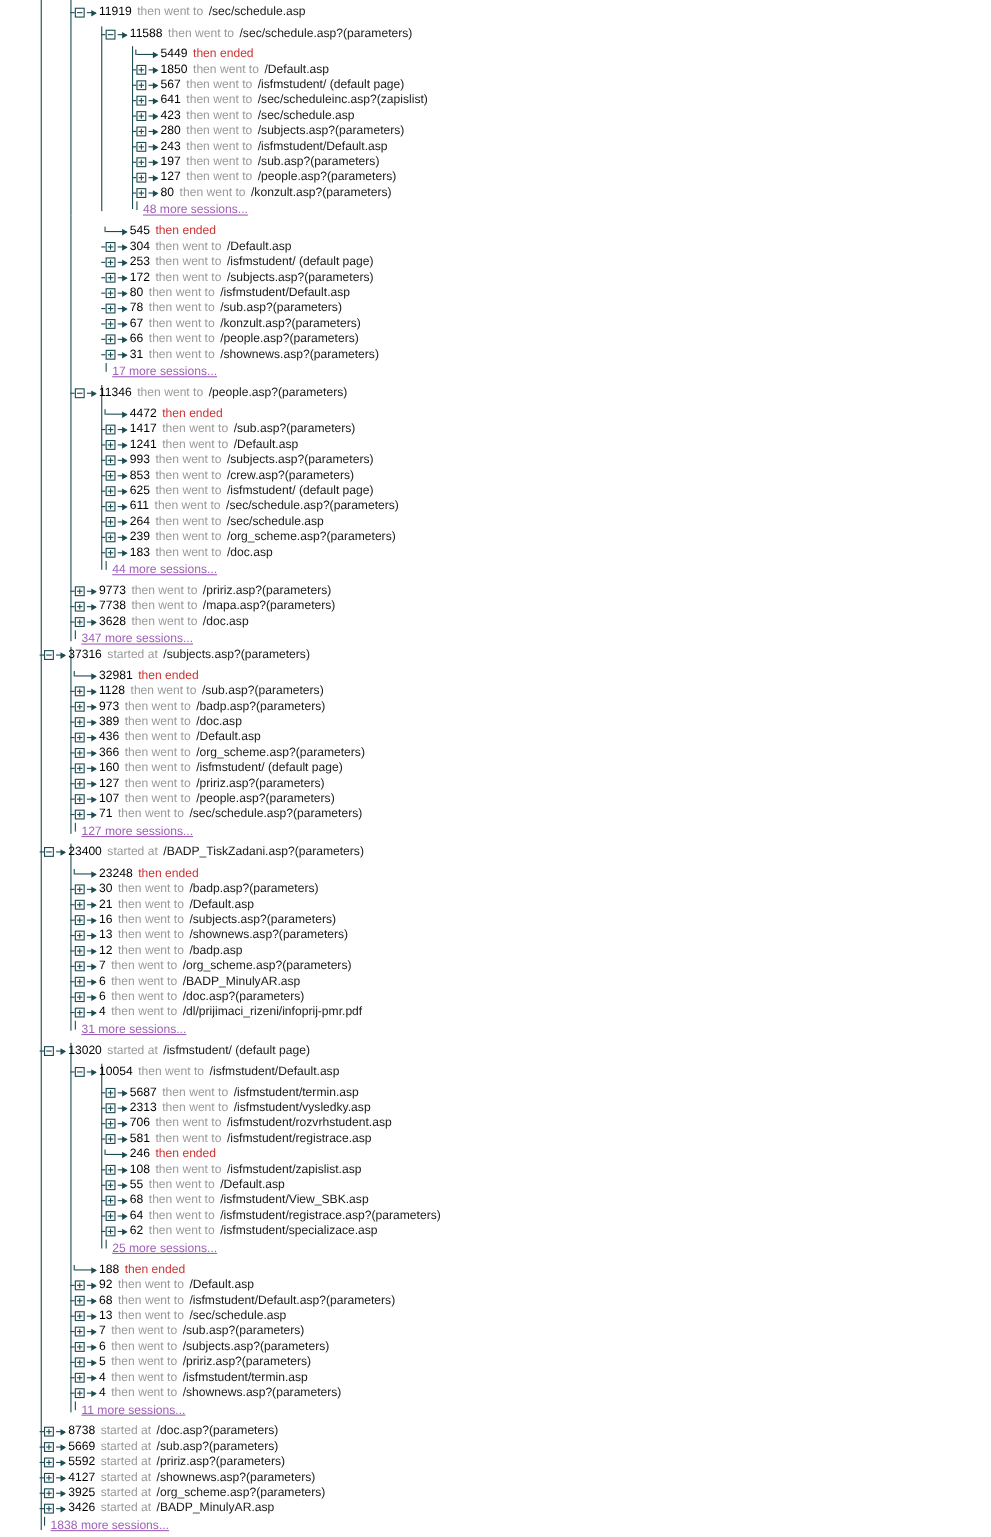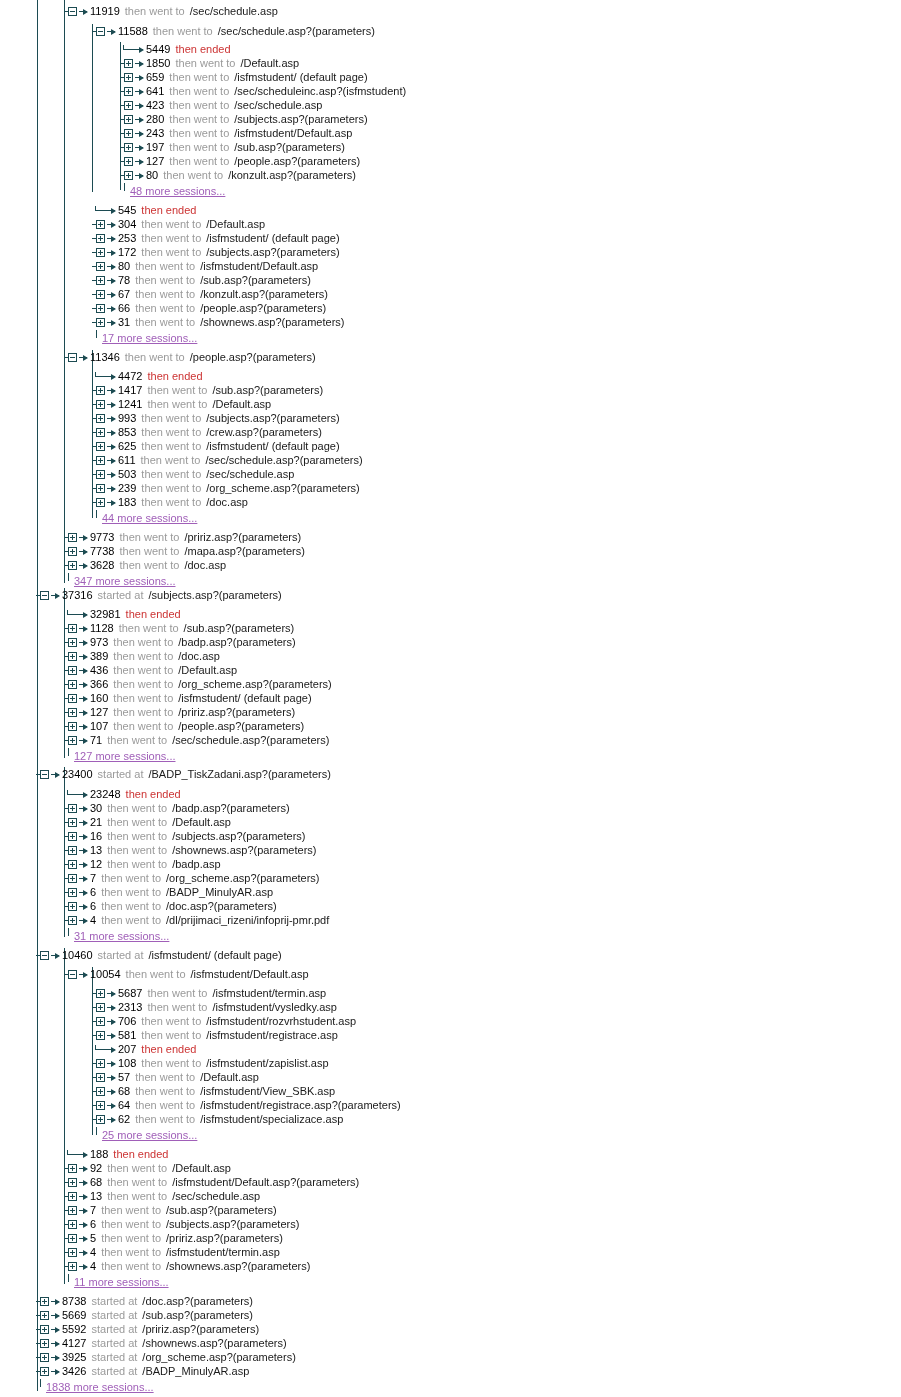--- a/index.html
+++ b/index.html
@@ -222,7 +222,7 @@
           <span class="icon-exp plus"></span>
           <span class="icon-arrow"></span>
         </span>
-        <span class="label"><span class="count">659</span><span class="verb">then went to</span><span class="page">/isfmstudent/ (default page)</span></span>
+        <span class="label"><span class="count">567</span><span class="verb">then went to</span><span class="page">/isfmstudent/ (default page)</span></span>
       </div>
       <div class="row" style="left: 124px; top: 84px;">
         <span class="icons">

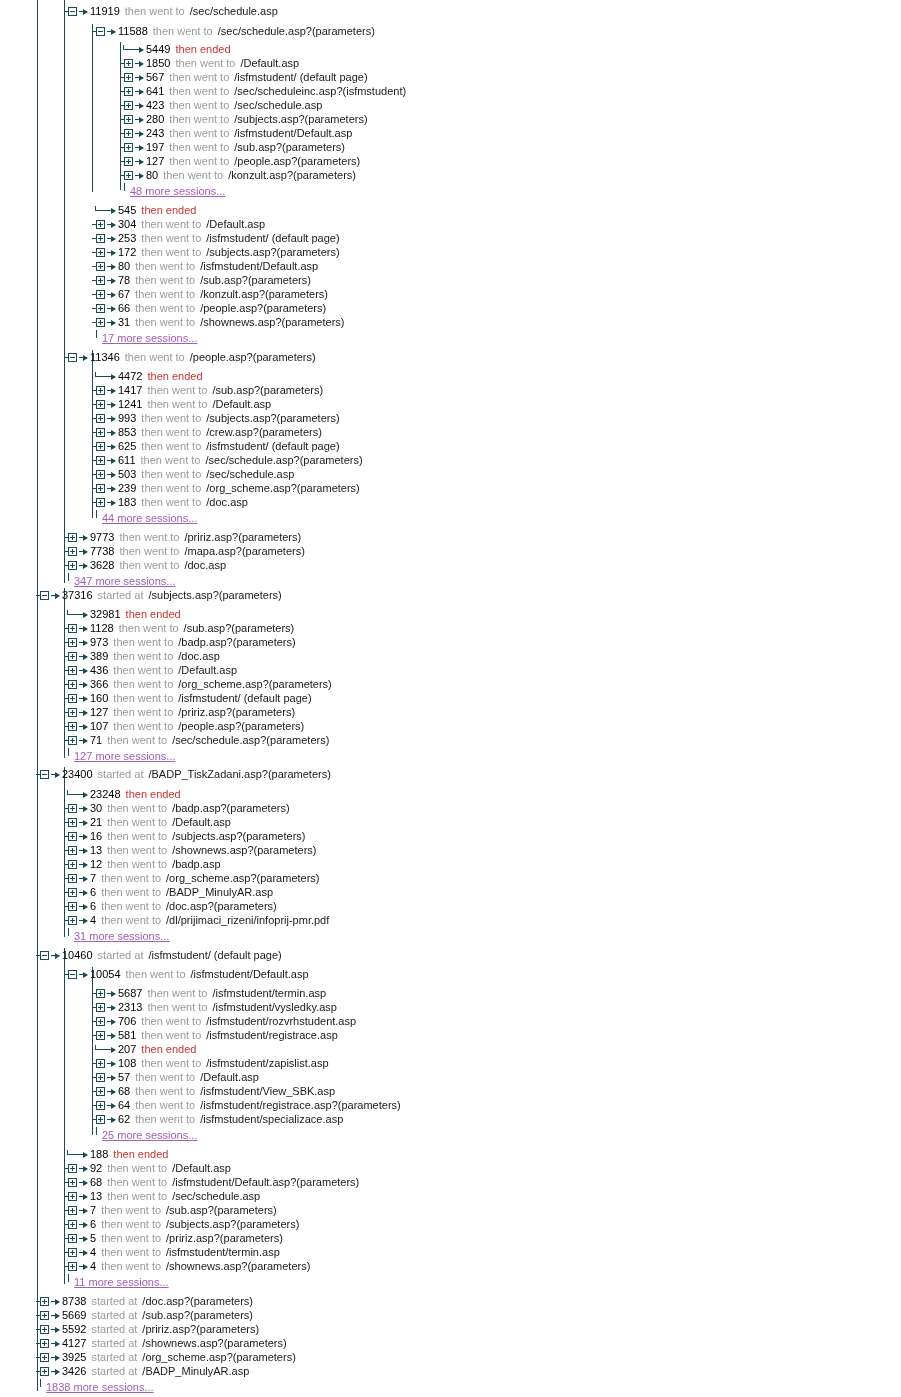--- a/index.html
+++ b/index.html
@@ -230,7 +230,7 @@
           <span class="icon-exp plus"></span>
           <span class="icon-arrow"></span>
         </span>
-        <span class="label"><span class="count">641</span><span class="verb">then went to</span><span class="page">/sec/scheduleinc.asp?(isfmstudent)</span></span>
+        <span class="label"><span class="count">641</span><span class="verb">then went to</span><span class="page">/sec/scheduleinc.asp?(zapislist)</span></span>
       </div>
       <div class="row" style="left: 124px; top: 98px;">
         <span class="icons">

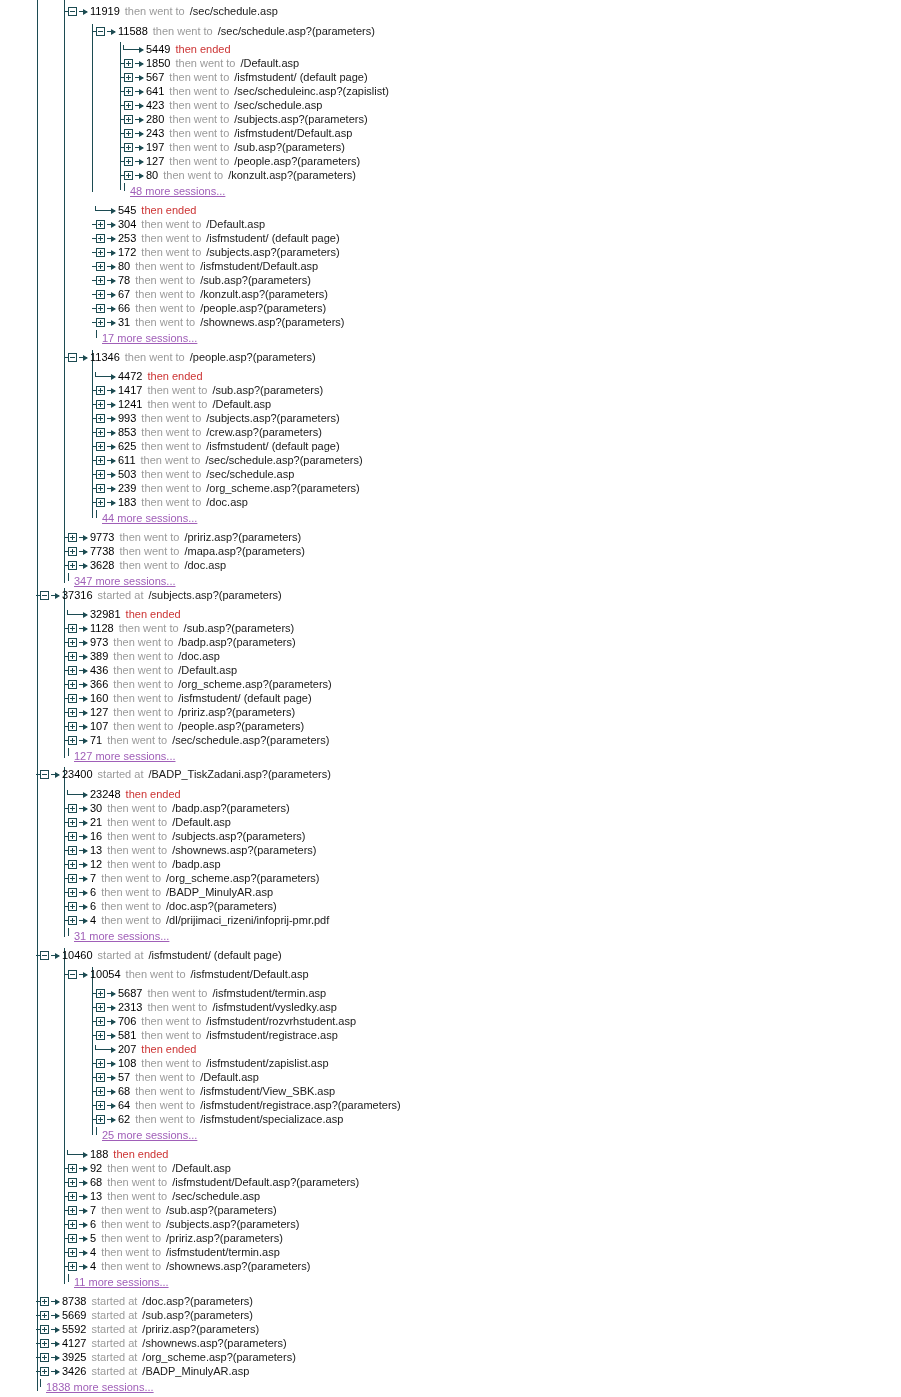--- a/index.html
+++ b/index.html
@@ -418,7 +418,7 @@
           <span class="icon-exp plus"></span>
           <span class="icon-arrow"></span>
         </span>
-        <span class="label"><span class="count">503</span><span class="verb">then went to</span><span class="page">/sec/schedule.asp</span></span>
+        <span class="label"><span class="count">264</span><span class="verb">then went to</span><span class="page">/sec/schedule.asp</span></span>
       </div>
       <div class="row" style="left: 96px; top: 481px;">
         <span class="icons">

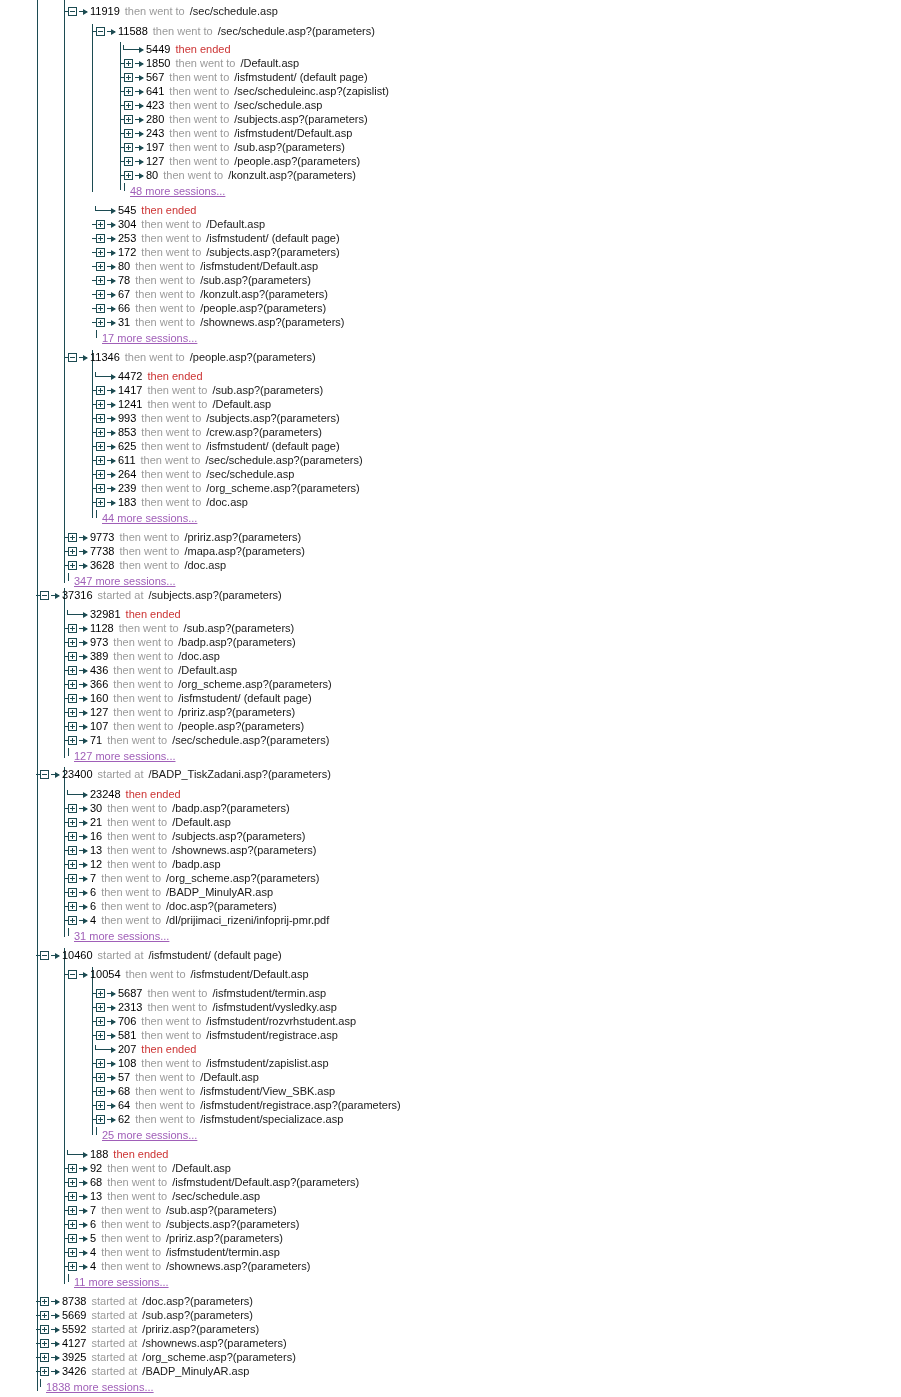--- a/index.html
+++ b/index.html
@@ -638,7 +638,7 @@
           <span class="icon-exp"></span>
           <span class="icon-arrow"></span>
         </span>
-        <span class="label"><span class="count">10460</span><span class="verb">started at</span><span class="page">/isfmstudent/ (default page)</span></span>
+        <span class="label"><span class="count">13020</span><span class="verb">started at</span><span class="page">/isfmstudent/ (default page)</span></span>
       </div>
       <div class="row" style="left: 68px; top: 967px;">
         <span class="icons">

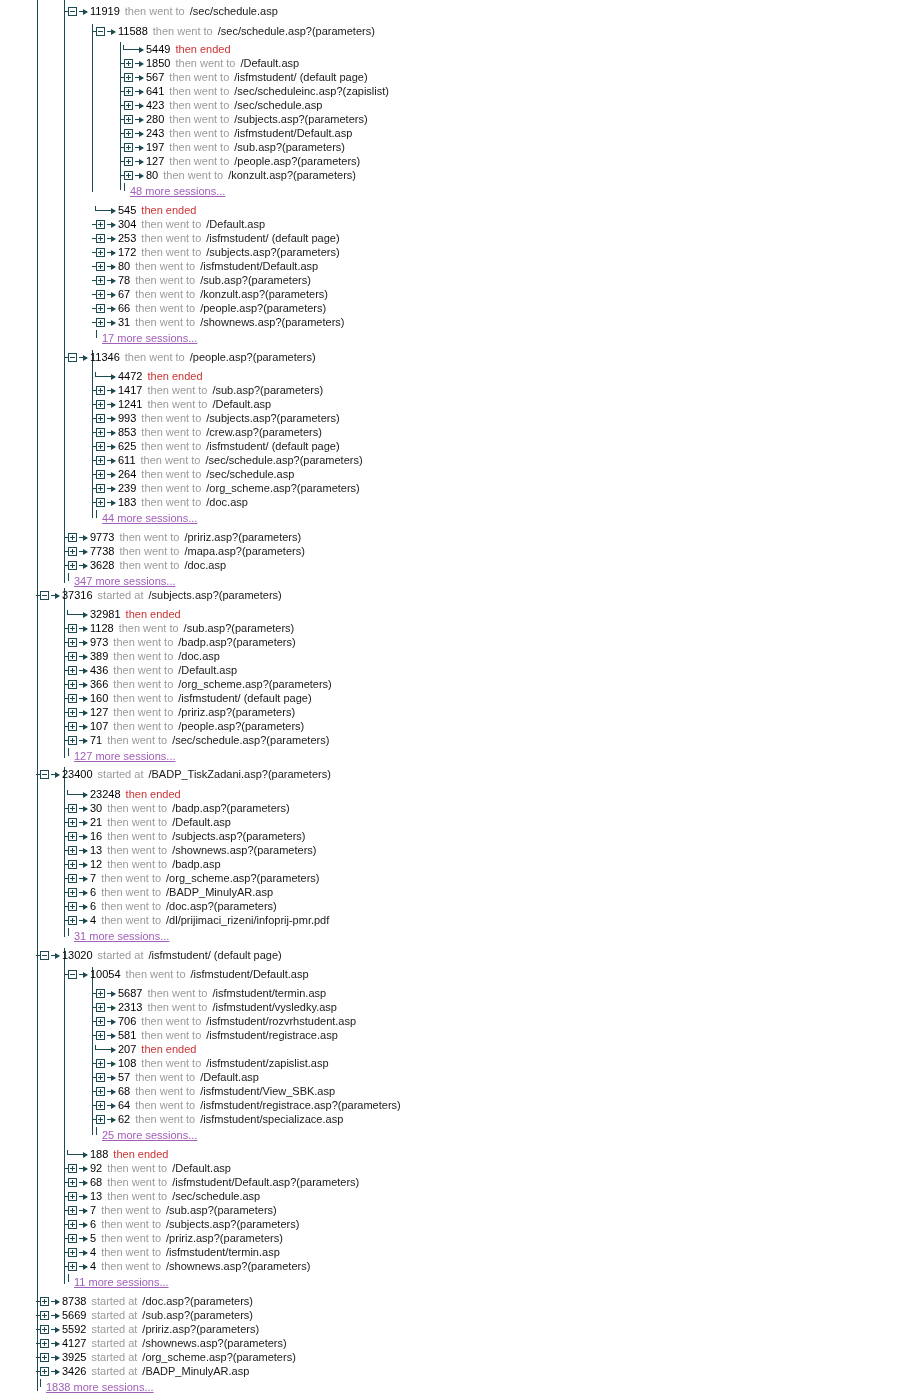--- a/index.html
+++ b/index.html
@@ -684,7 +684,7 @@
         <span class="icons">
           <span class="icon-leafarrow"></span>
         </span>
-        <span class="label"><span class="count">207</span><span class="verb ended">then ended</span></span>
+        <span class="label"><span class="count">246</span><span class="verb ended">then ended</span></span>
       </div>
       <div class="row" style="left: 96px; top: 1056px;">
         <span class="icons">

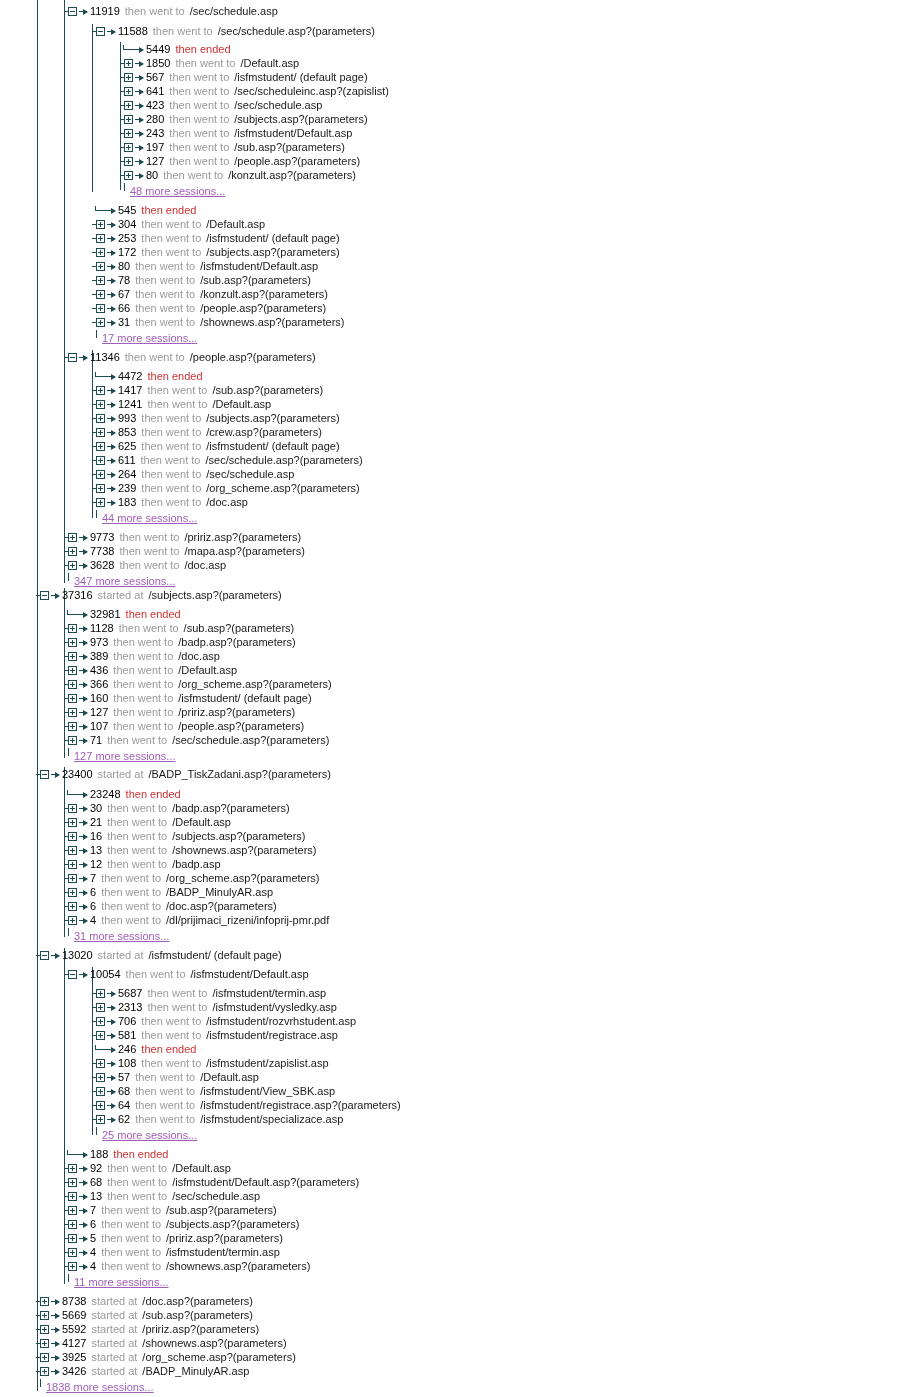--- a/index.html
+++ b/index.html
@@ -700,7 +700,7 @@
           <span class="icon-exp plus"></span>
           <span class="icon-arrow"></span>
         </span>
-        <span class="label"><span class="count">57</span><span class="verb">then went to</span><span class="page">/Default.asp</span></span>
+        <span class="label"><span class="count">55</span><span class="verb">then went to</span><span class="page">/Default.asp</span></span>
       </div>
       <div class="row" style="left: 96px; top: 1084px;">
         <span class="icons">

